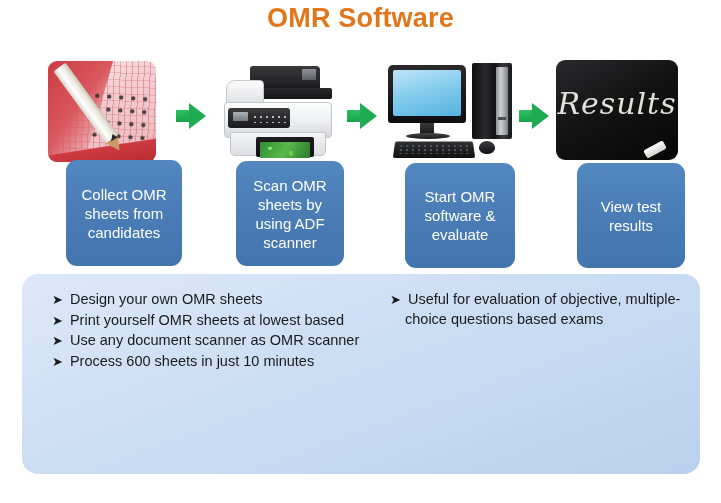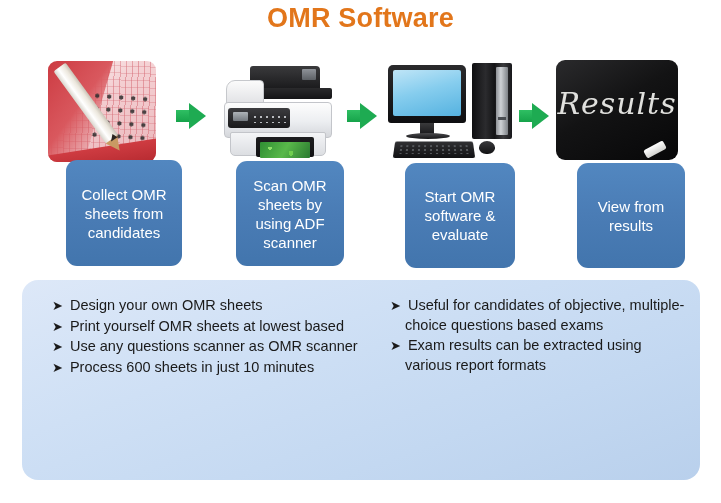--- a/index.html
+++ b/index.html
@@ -372,7 +372,7 @@
     <span>Scan OMR sheets by using ADF scanner</span>
   </div>
   <div class="step-box" id="step-4">
-    <span>View from results</span>
+    <span>View test results</span>
   </div>
 
   <div id="features-panel">

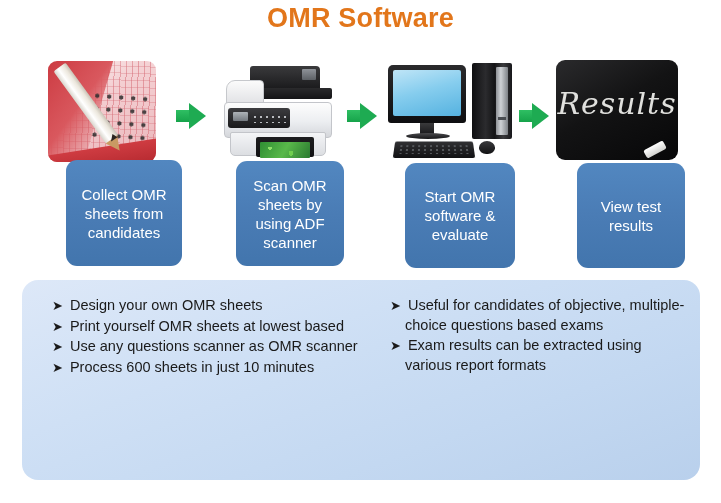--- a/index.html
+++ b/index.html
@@ -279,7 +279,7 @@
   
   #features-panel {
     position: absolute;
-    left: 22px; top: 280px; width: 678px; height: 200px;
+    left: 22px; top: 274px; width: 678px; height: 200px;
     background: linear-gradient(160deg, #dde8f8 0%, #cfe0f5 35%, #c3d8f1 70%, #b9d0ec 100%);
     border-radius: 16px;
   }

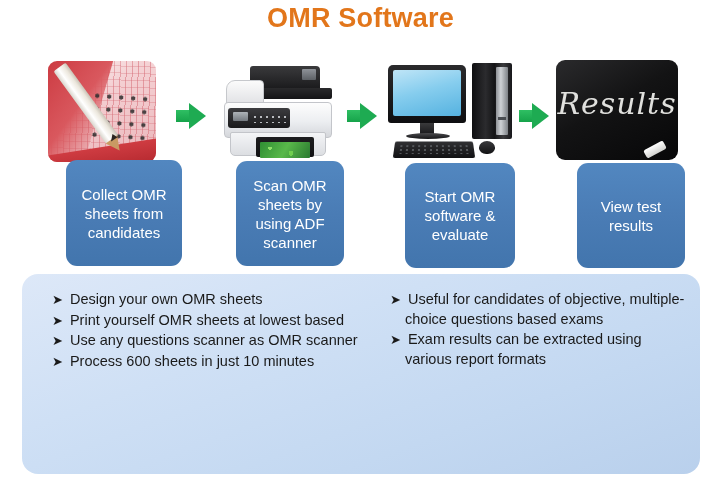--- a/index.html
+++ b/index.html
@@ -383,7 +383,7 @@
         <div class="feature-item"><span class="bullet">➤</span><span> Process 600 sheets in just 10 minutes</span></div>
       </div>
     <div class="feature-col" id="features-right">
-        <div class="feature-item"><span class="bullet">➤</span><span> Useful for candidates of objective, multiple-choice questions based exams</span></div>
+        <div class="feature-item"><span class="bullet">➤</span><span> Useful for evaluation of objective, multiple-choice questions based exams</span></div>
         <div class="feature-item"><span class="bullet">➤</span><span> Exam results can be extracted using various report formats</span></div>
       </div>
   </div>

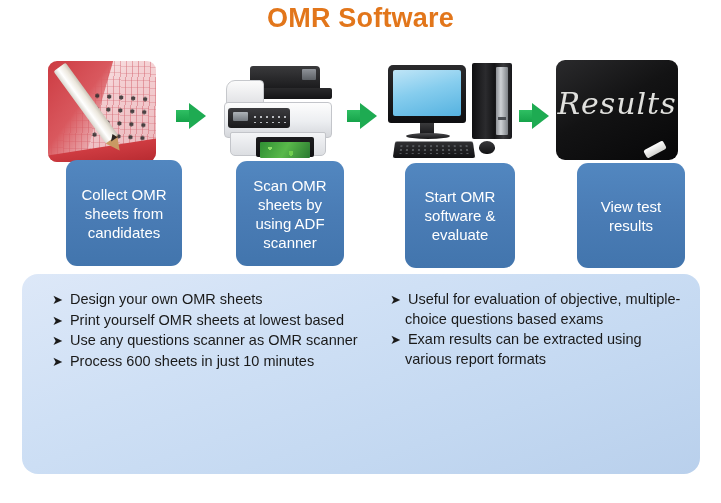--- a/index.html
+++ b/index.html
@@ -379,7 +379,7 @@
     <div class="feature-col" id="features-left">
         <div class="feature-item"><span class="bullet">➤</span><span> Design your own OMR sheets</span></div>
         <div class="feature-item"><span class="bullet">➤</span><span> Print yourself OMR sheets at lowest based</span></div>
-        <div class="feature-item"><span class="bullet">➤</span><span> Use any questions scanner as OMR scanner</span></div>
+        <div class="feature-item"><span class="bullet">➤</span><span> Use any document scanner as OMR scanner</span></div>
         <div class="feature-item"><span class="bullet">➤</span><span> Process 600 sheets in just 10 minutes</span></div>
       </div>
     <div class="feature-col" id="features-right">

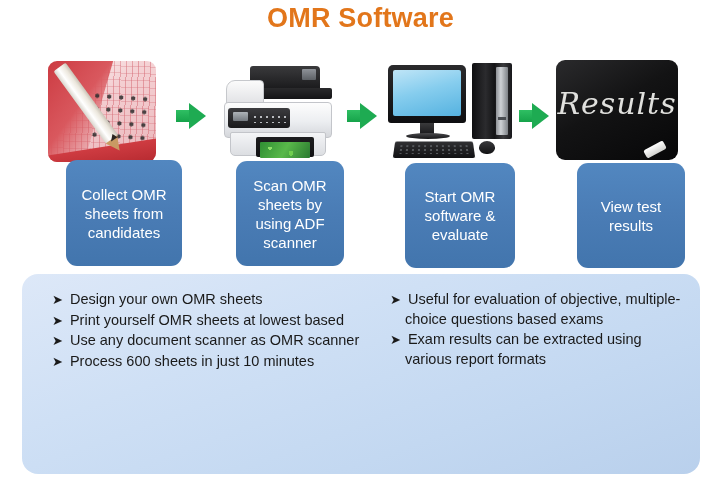--- a/index.html
+++ b/index.html
@@ -384,7 +384,6 @@
       </div>
     <div class="feature-col" id="features-right">
         <div class="feature-item"><span class="bullet">➤</span><span> Useful for evaluation of objective, multiple-choice questions based exams</span></div>
-        <div class="feature-item"><span class="bullet">➤</span><span> Exam results can be extracted using various report formats</span></div>
       </div>
   </div>
 

